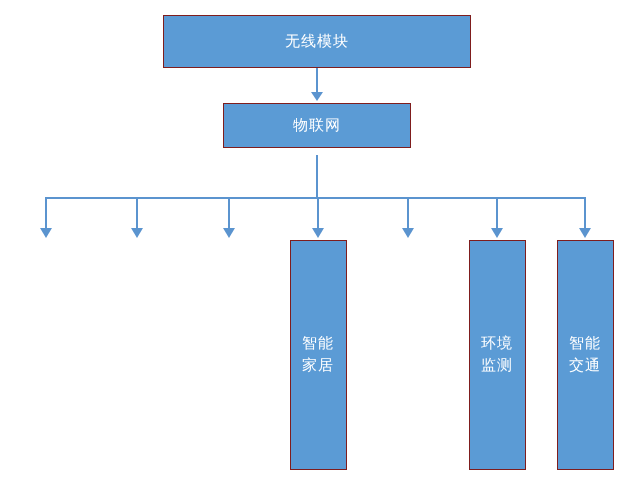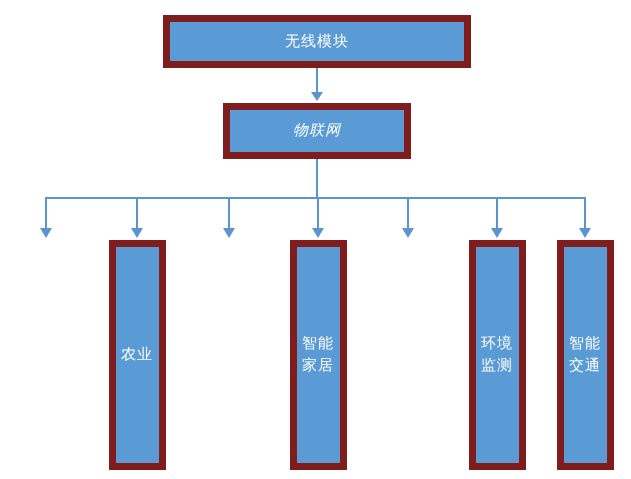--- a/index.html
+++ b/index.html
@@ -16,7 +16,7 @@
   .node{
     position:absolute;
     background:#5b9bd5;
-    border:7px solid #7f1d1d;
+    border:1px solid #7f1d1d;
     box-sizing:border-box;
     display:flex;align-items:center;justify-content:center;
     color:#ffffff;

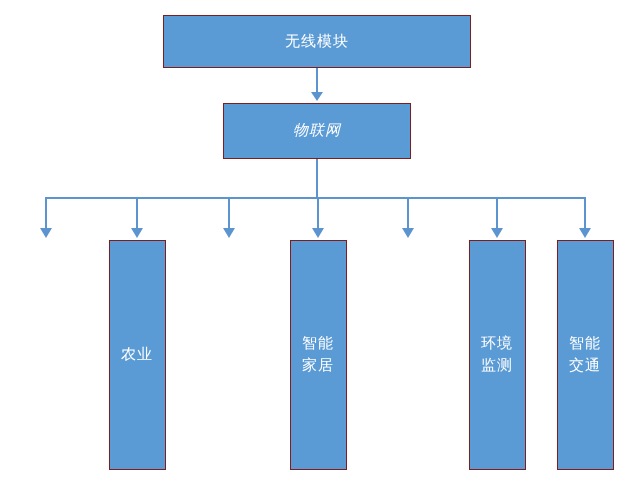--- a/index.html
+++ b/index.html
@@ -29,7 +29,7 @@
     letter-spacing:1px;
   }
   .root{left:163px;top:15px;width:308px;height:53px;}
-  .hub{left:223px;top:103px;width:188px;height:56px;font-style:italic;}
+  .hub{left:223px;top:103px;width:188px;height:45px;}
   .leaf{top:240px;width:57px;height:230px;}
 </style>
 </head>

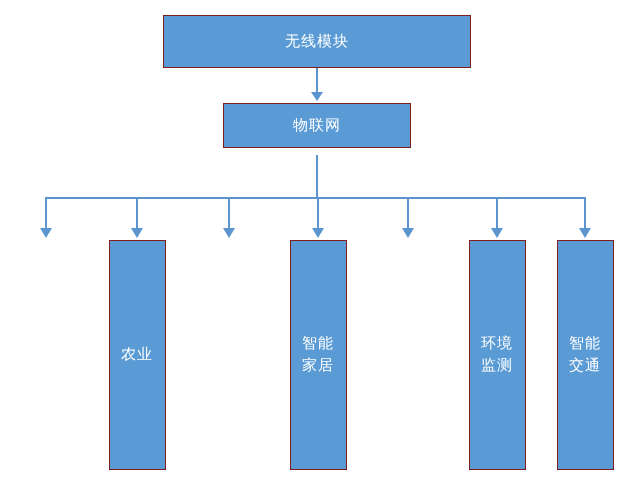--- a/index.html
+++ b/index.html
@@ -70,9 +70,6 @@
     <span class="label">物联网</span>
   </div>
 
-  <div class="node leaf" style="left:108.5px">
-    <span class="label">农业</span>
-  </div>
   <div class="node leaf" style="left:289.5px">
     <span class="label">智能
 家居</span>

